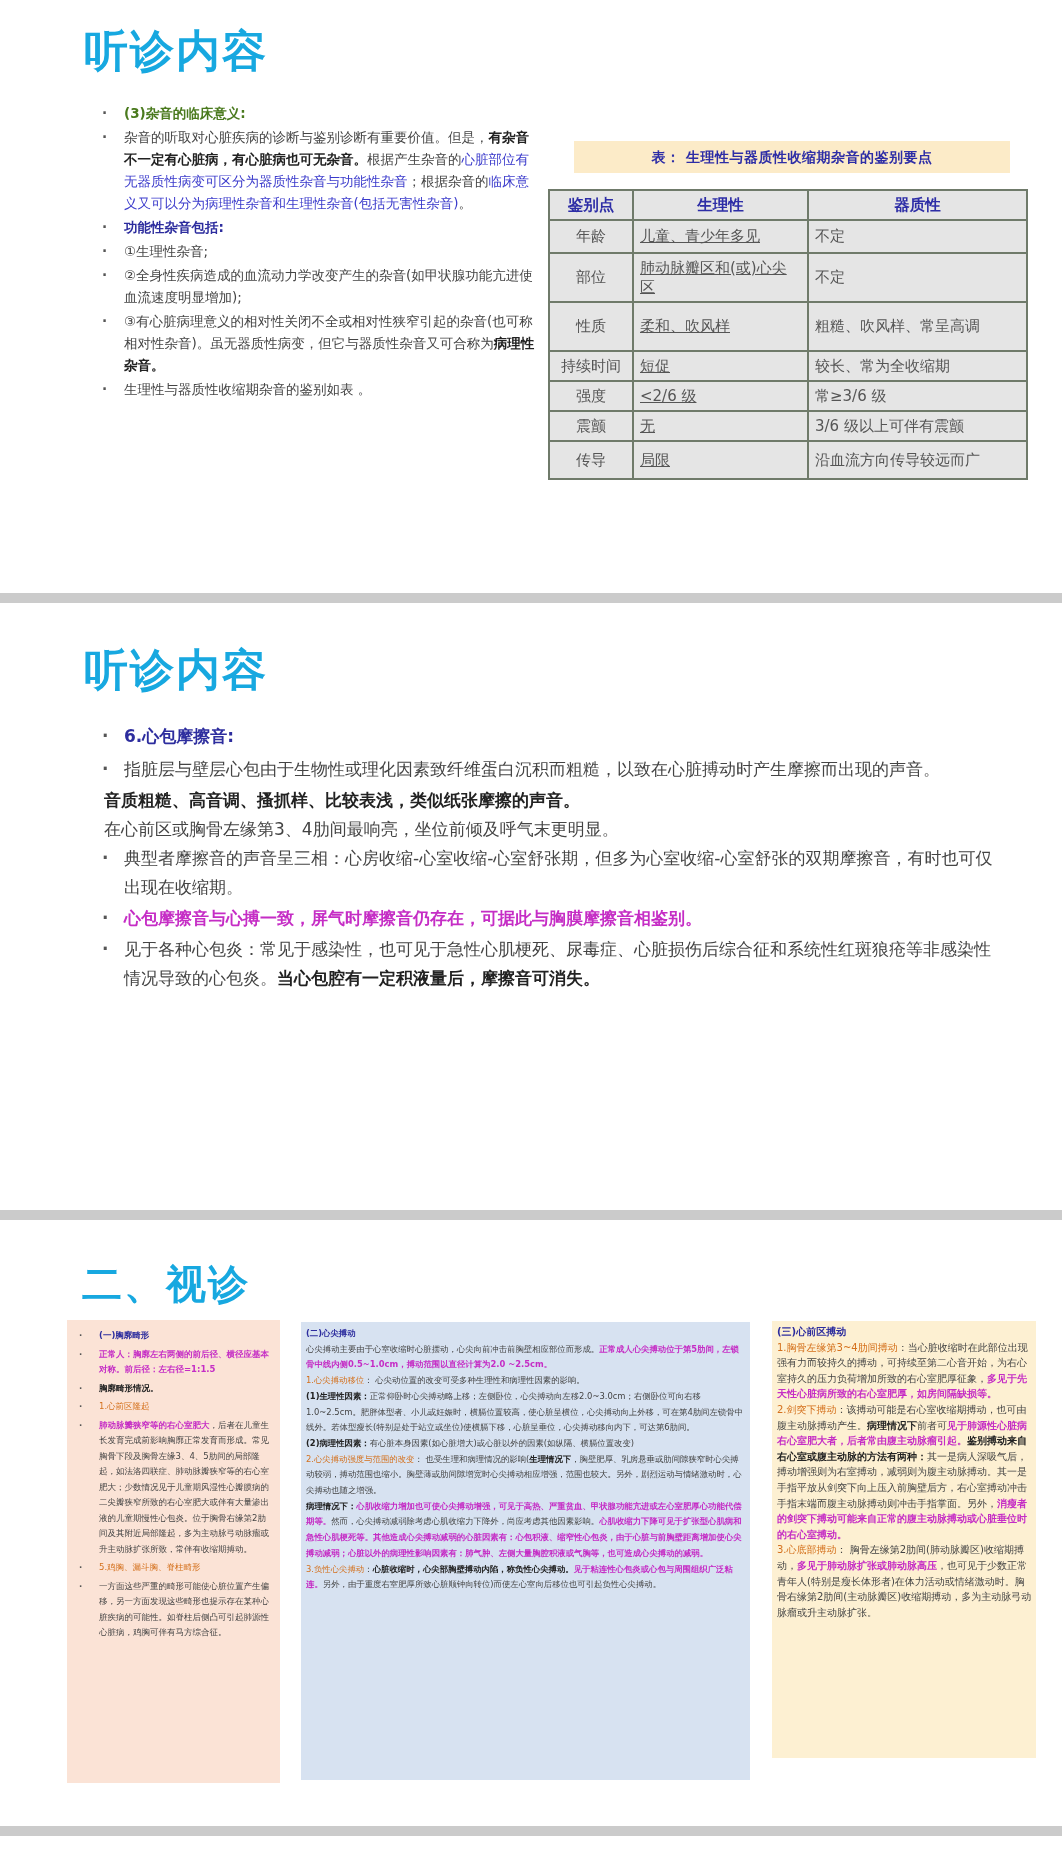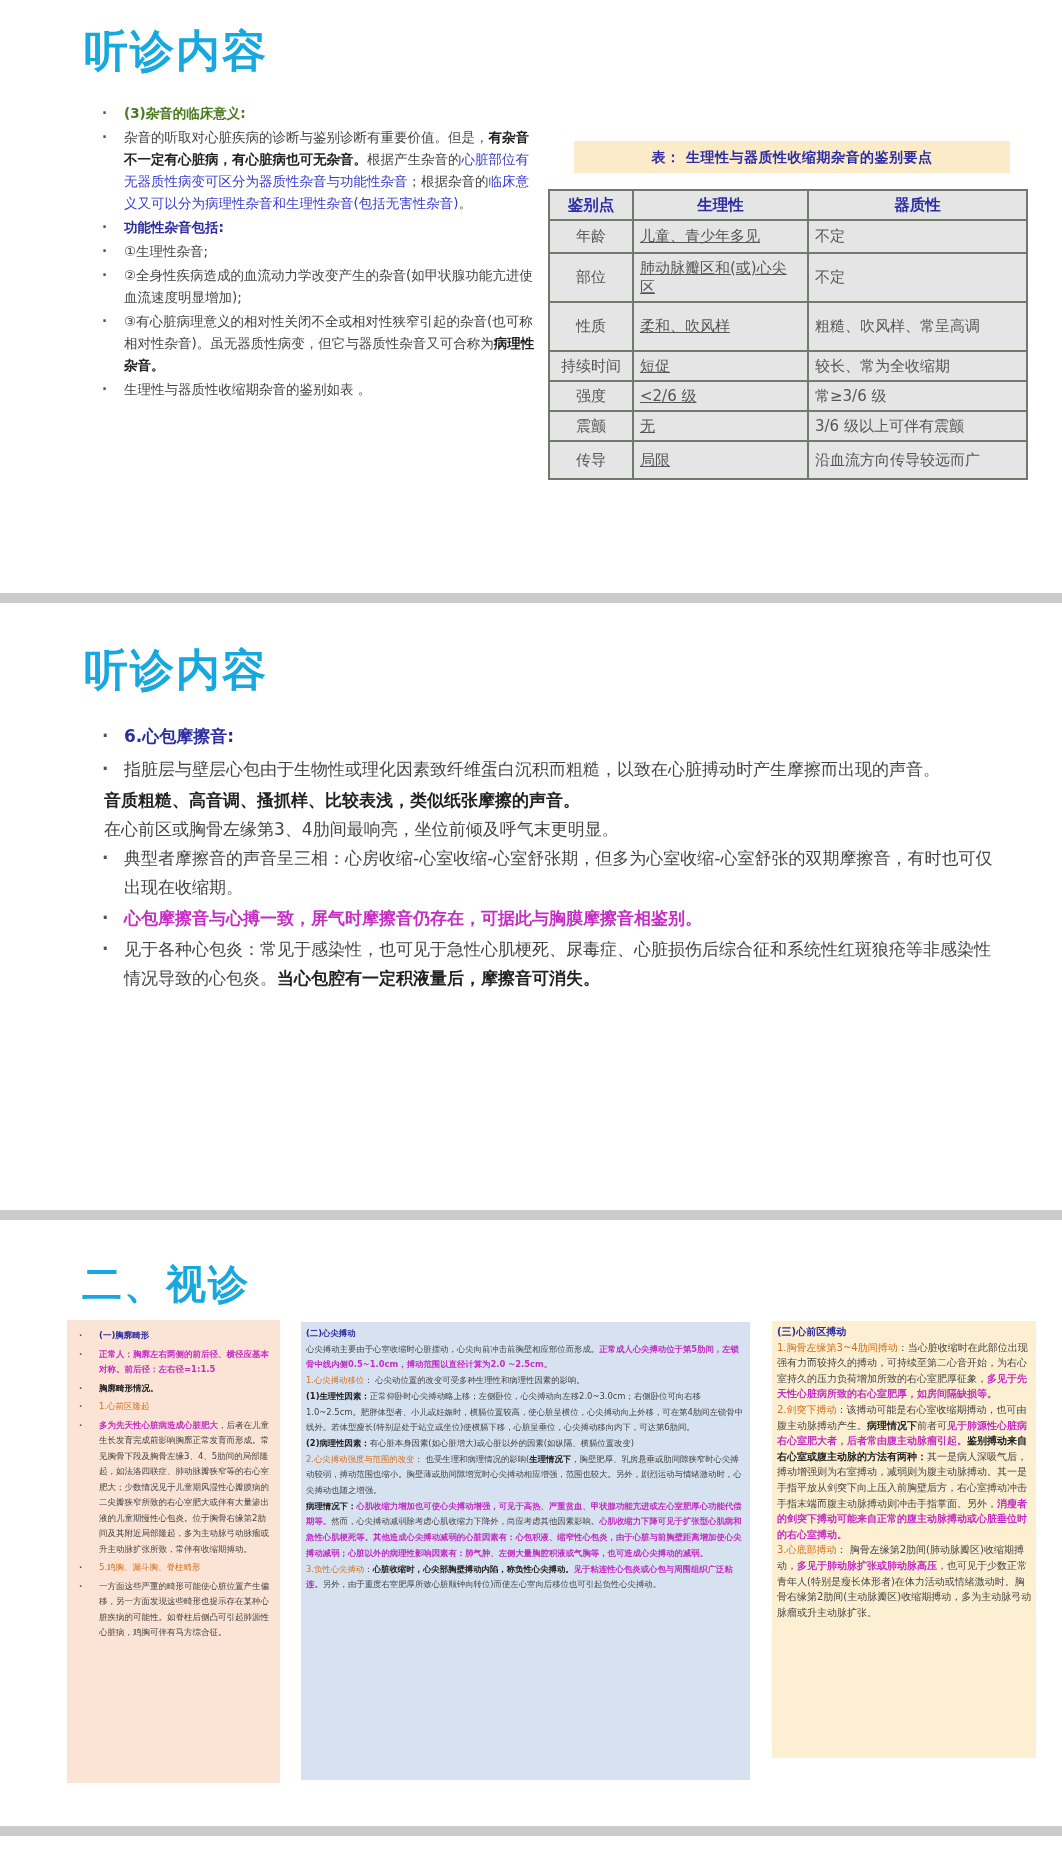--- a/index.html
+++ b/index.html
@@ -130,7 +130,7 @@
     <div class="li"><span class="c-pink">正常人：胸廓左右两侧的前后径、横径应基本对称。前后径：左右径=1:1.5</span></div>
     <div class="li"><span class="b">胸廓畸形情况。</span></div>
     <div class="li"><span class="c-orange">1.心前区隆起</span></div>
-    <div class="li"><span class="c-pink"> 多为先天性心脏病造成心脏肥大</span><span>，后者在儿童生长发育完成前影响胸廓正常发育而形成。常见胸骨下段及胸骨左缘3、4、5肋间的局部隆起，如法洛四联症、肺动脉瓣狭窄等的右心室肥大；少数情况见于儿童期风湿性心瓣膜病的二尖瓣狭窄所致的右心室肥大或伴有大量渗出液的儿童期慢性心包炎。位于胸骨右缘第2肋间及其附近局部隆起，多为主动脉弓动脉瘤或升主动脉扩张所致，常伴有收缩期搏动。</span></div>
+    <div class="li"><span class="c-pink"> 肺动脉瓣狭窄等的右心室肥大</span><span>，后者在儿童生长发育完成前影响胸廓正常发育而形成。常见胸骨下段及胸骨左缘3、4、5肋间的局部隆起，如法洛四联症、肺动脉瓣狭窄等的右心室肥大；少数情况见于儿童期风湿性心瓣膜病的二尖瓣狭窄所致的右心室肥大或伴有大量渗出液的儿童期慢性心包炎。位于胸骨右缘第2肋间及其附近局部隆起，多为主动脉弓动脉瘤或升主动脉扩张所致，常伴有收缩期搏动。</span></div>
     <div class="li"><span class="c-orange">5.鸡胸、漏斗胸、脊柱畸形</span></div>
     <div class="li"><span>一方面这些严重的畸形可能使心脏位置产生偏移，另一方面发现这些畸形也提示存在某种心脏疾病的可能性。如脊柱后侧凸可引起肺源性心脏病，鸡胸可伴有马方综合征。</span></div>
   </div>

